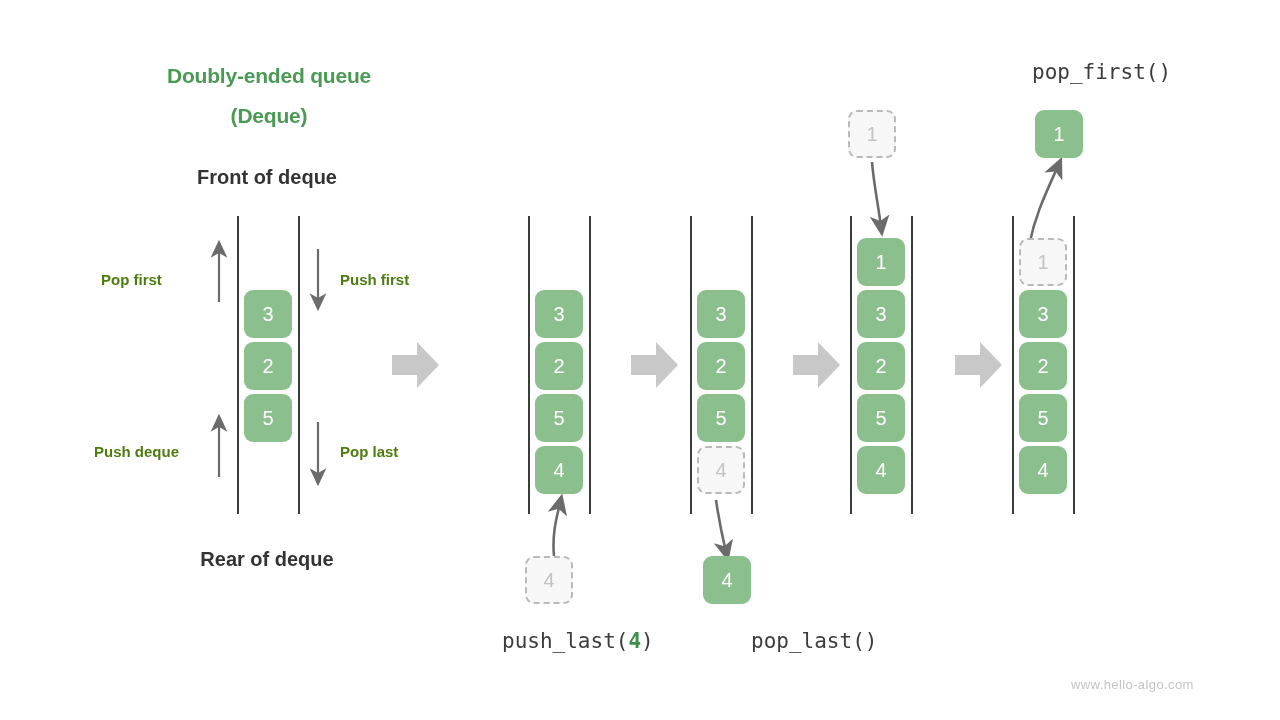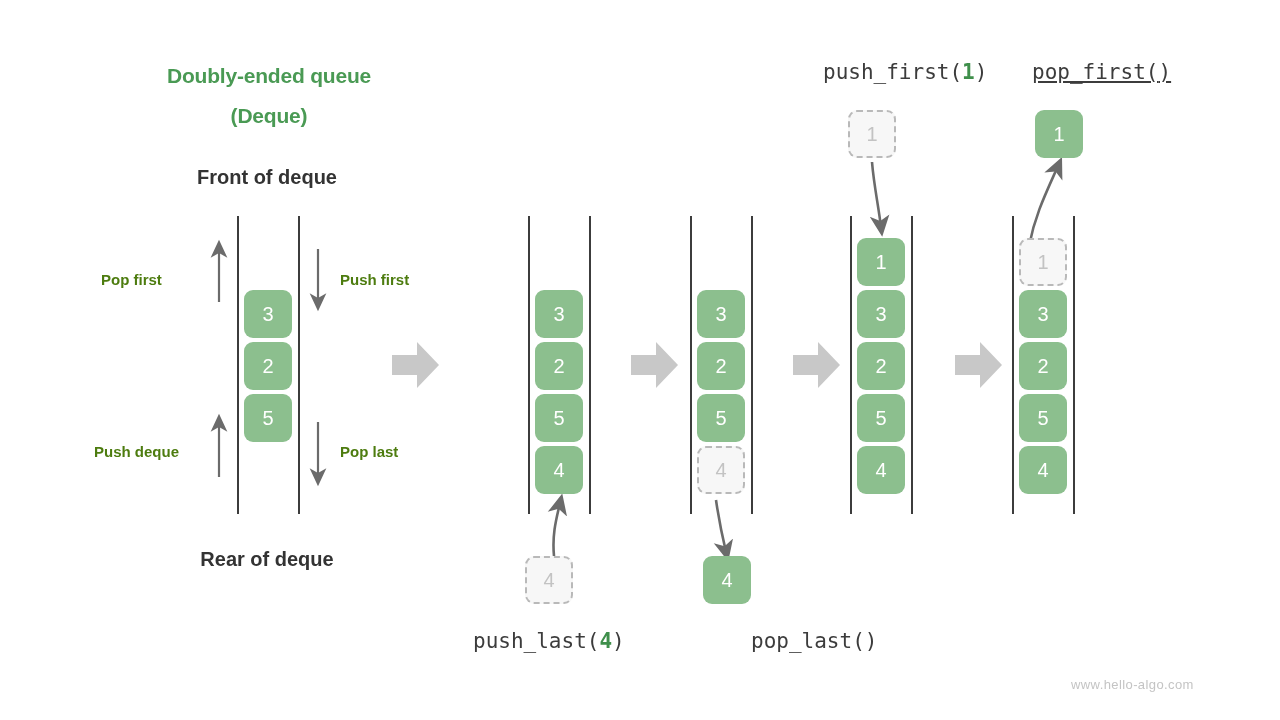--- a/index.html
+++ b/index.html
@@ -181,9 +181,6 @@
 
   <div class="abs cell" style="left:1035px;top:110px;">1</div>
 
-  <div class="abs fnlabel" style="left:823px;top:60px;">
-    <span>push_first(</span><span class="arg">1</span><span>)</span>
-  </div>
 
   <div class="abs fnlabel" style="left:1032px;top:60px;text-decoration:underline;">
     <span>pop_first(</span><span class="arg"></span><span>)</span>

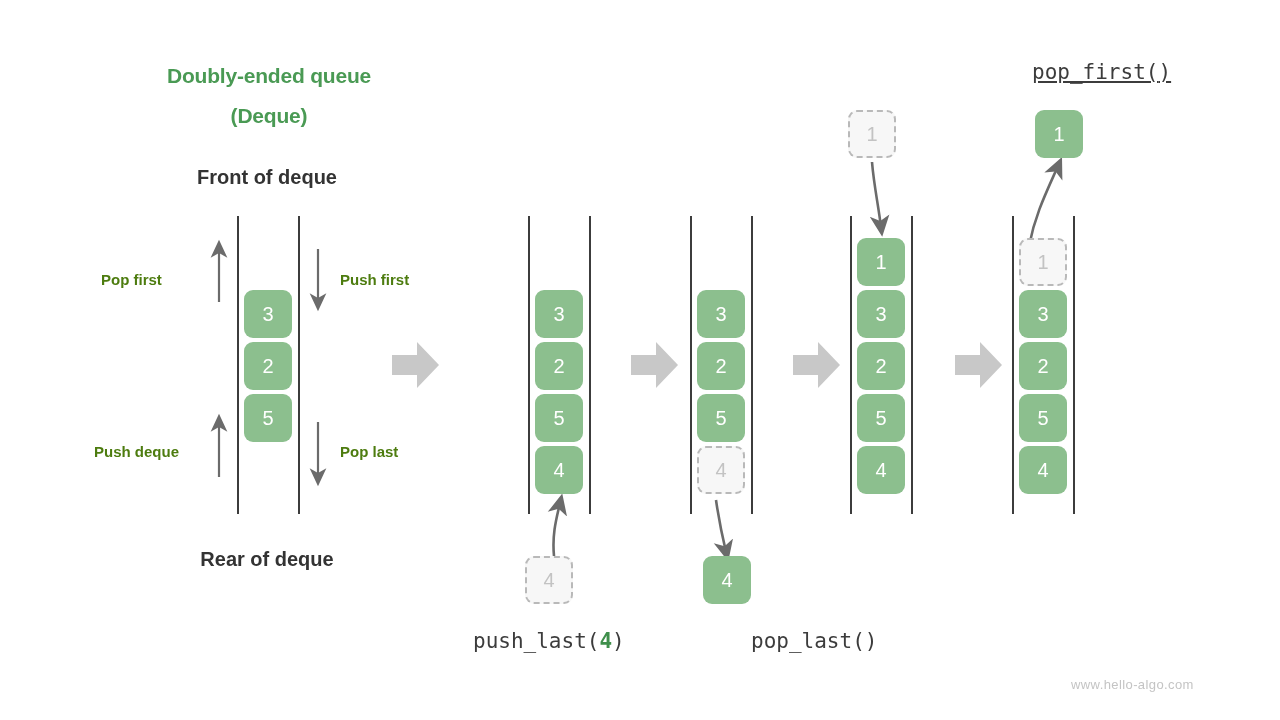--- a/index.html
+++ b/index.html
@@ -182,7 +182,7 @@
   <div class="abs cell" style="left:1035px;top:110px;">1</div>
 
 
-  <div class="abs fnlabel" style="left:1032px;top:60px;text-decoration:underline;">
+  <div class="abs fnlabel" style="left:1032px;top:60px;">
     <span>pop_first(</span><span class="arg"></span><span>)</span>
   </div>
 

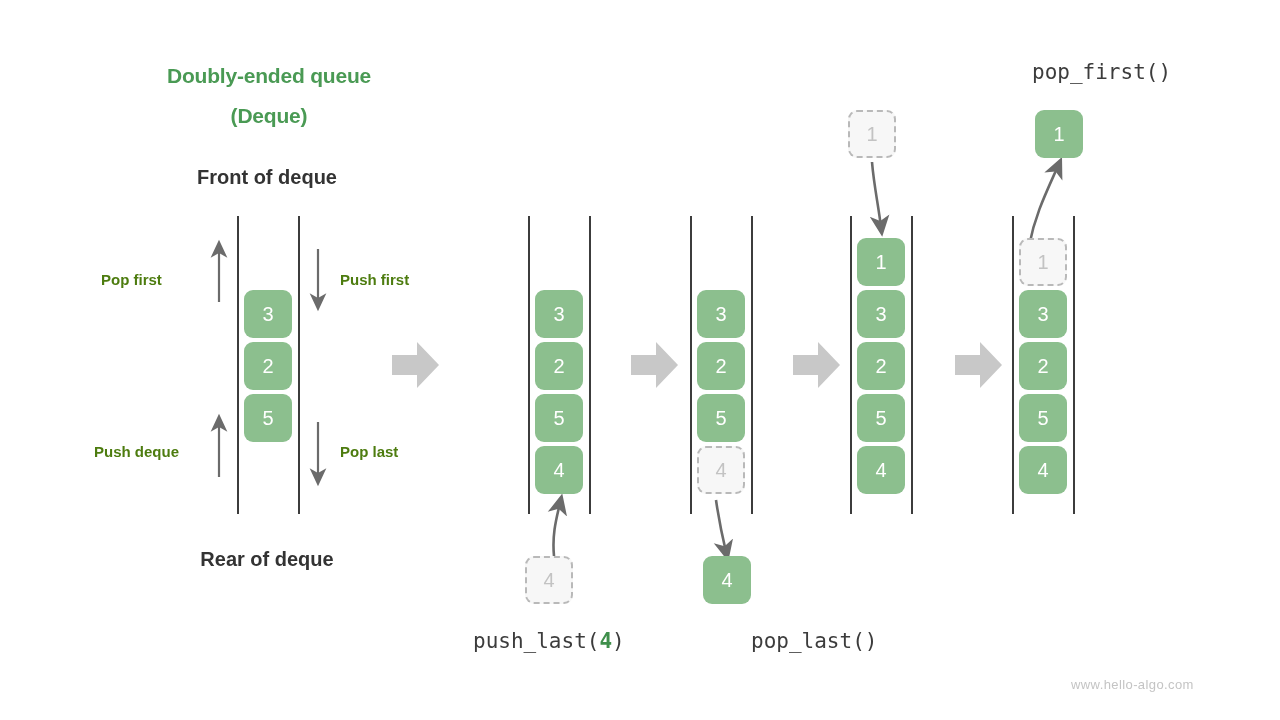--- a/index.html
+++ b/index.html
@@ -186,7 +186,7 @@
     <span>pop_first(</span><span class="arg"></span><span>)</span>
   </div>
 
-  <div class="abs fnlabel" style="left:473px;top:629px;">
+  <div class="abs fnlabel" style="left:502px;top:629px;">
     <span>push_last(</span><span class="arg">4</span><span>)</span>
   </div>
 

